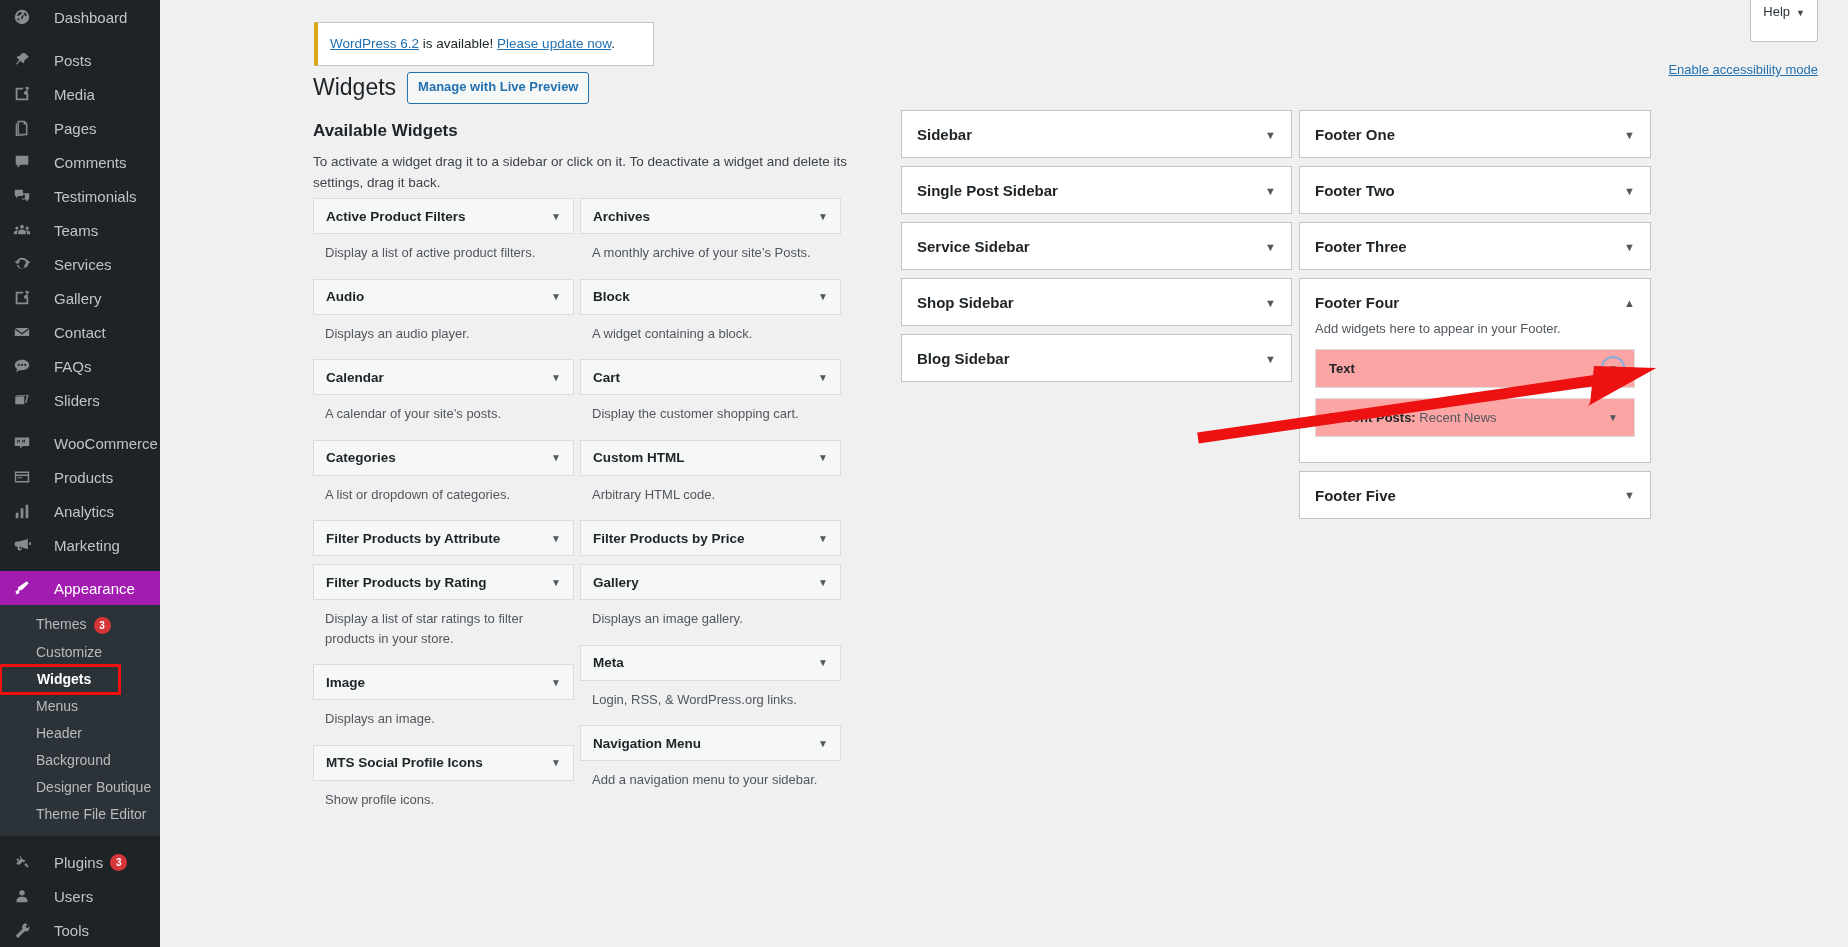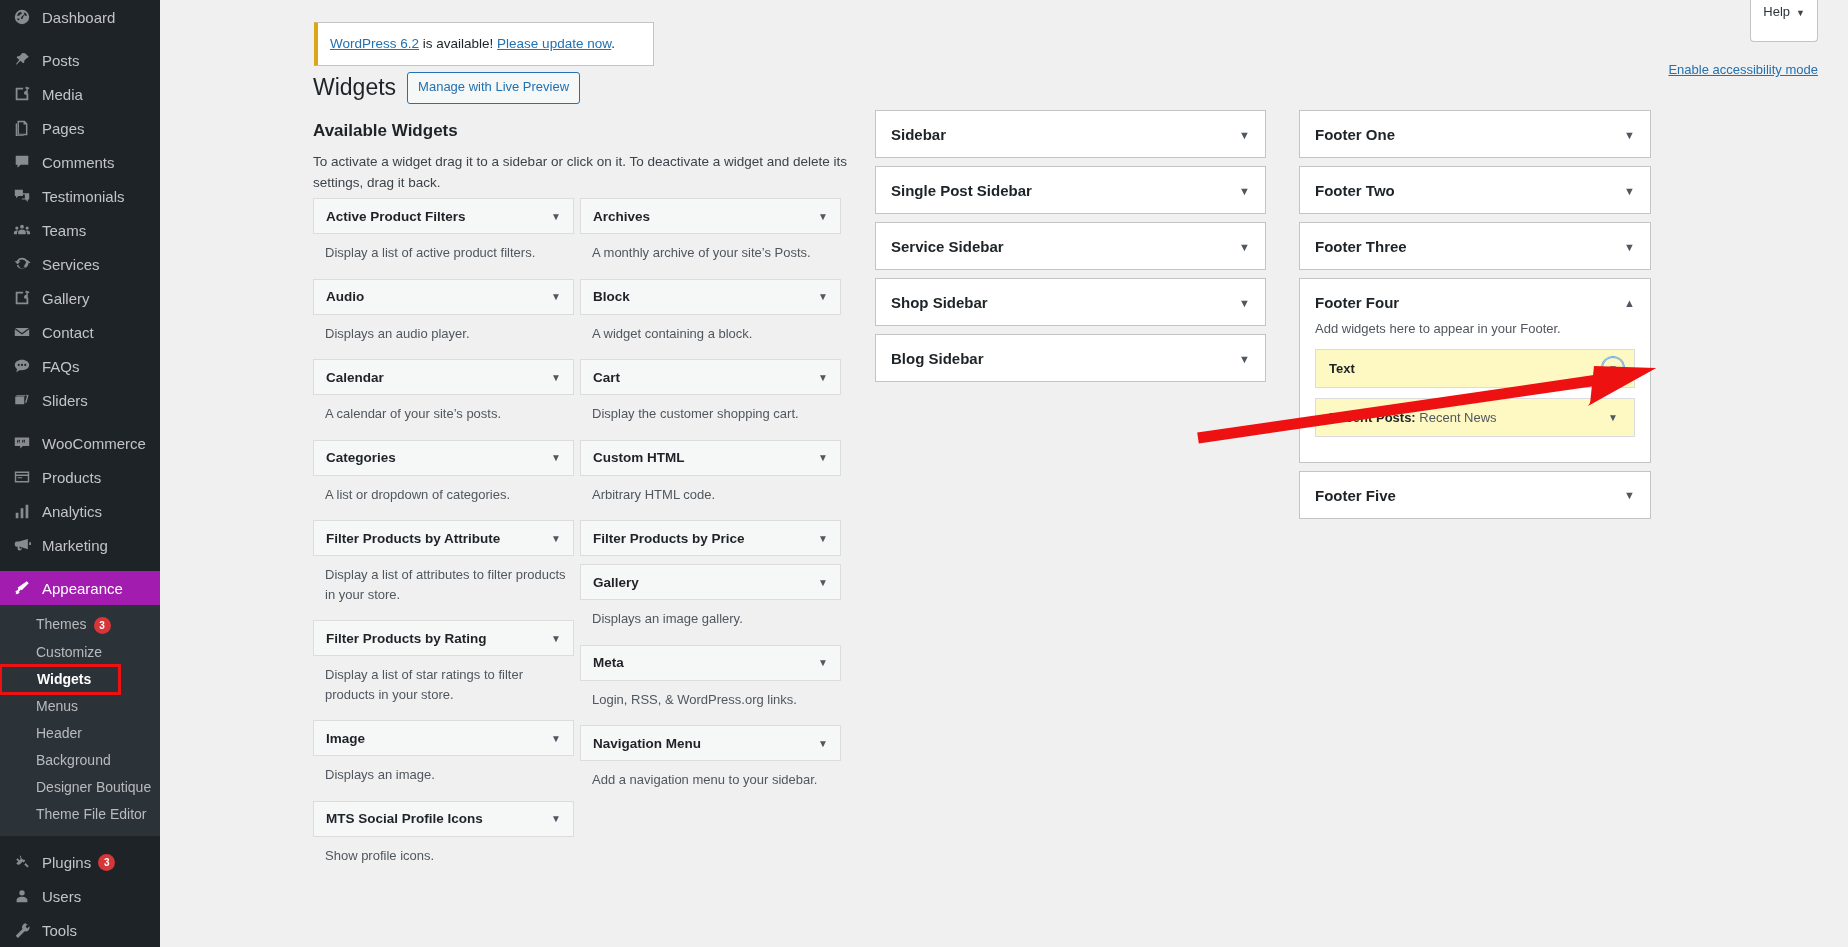--- a/index.html
+++ b/index.html
@@ -39,7 +39,7 @@
     margin-top: -8px; border: 8px solid transparent;
     border-right-color: #f0f0f1;
   }
-  .mi-label { white-space: nowrap; }
+  .mi-label { white-space: nowrap; margin-left: 12px; }
   .count-badge {
     display: inline-flex; align-items: center; justify-content: center;
     min-width: 17px; height: 17px; padding: 0 5px; margin-left: 7px;

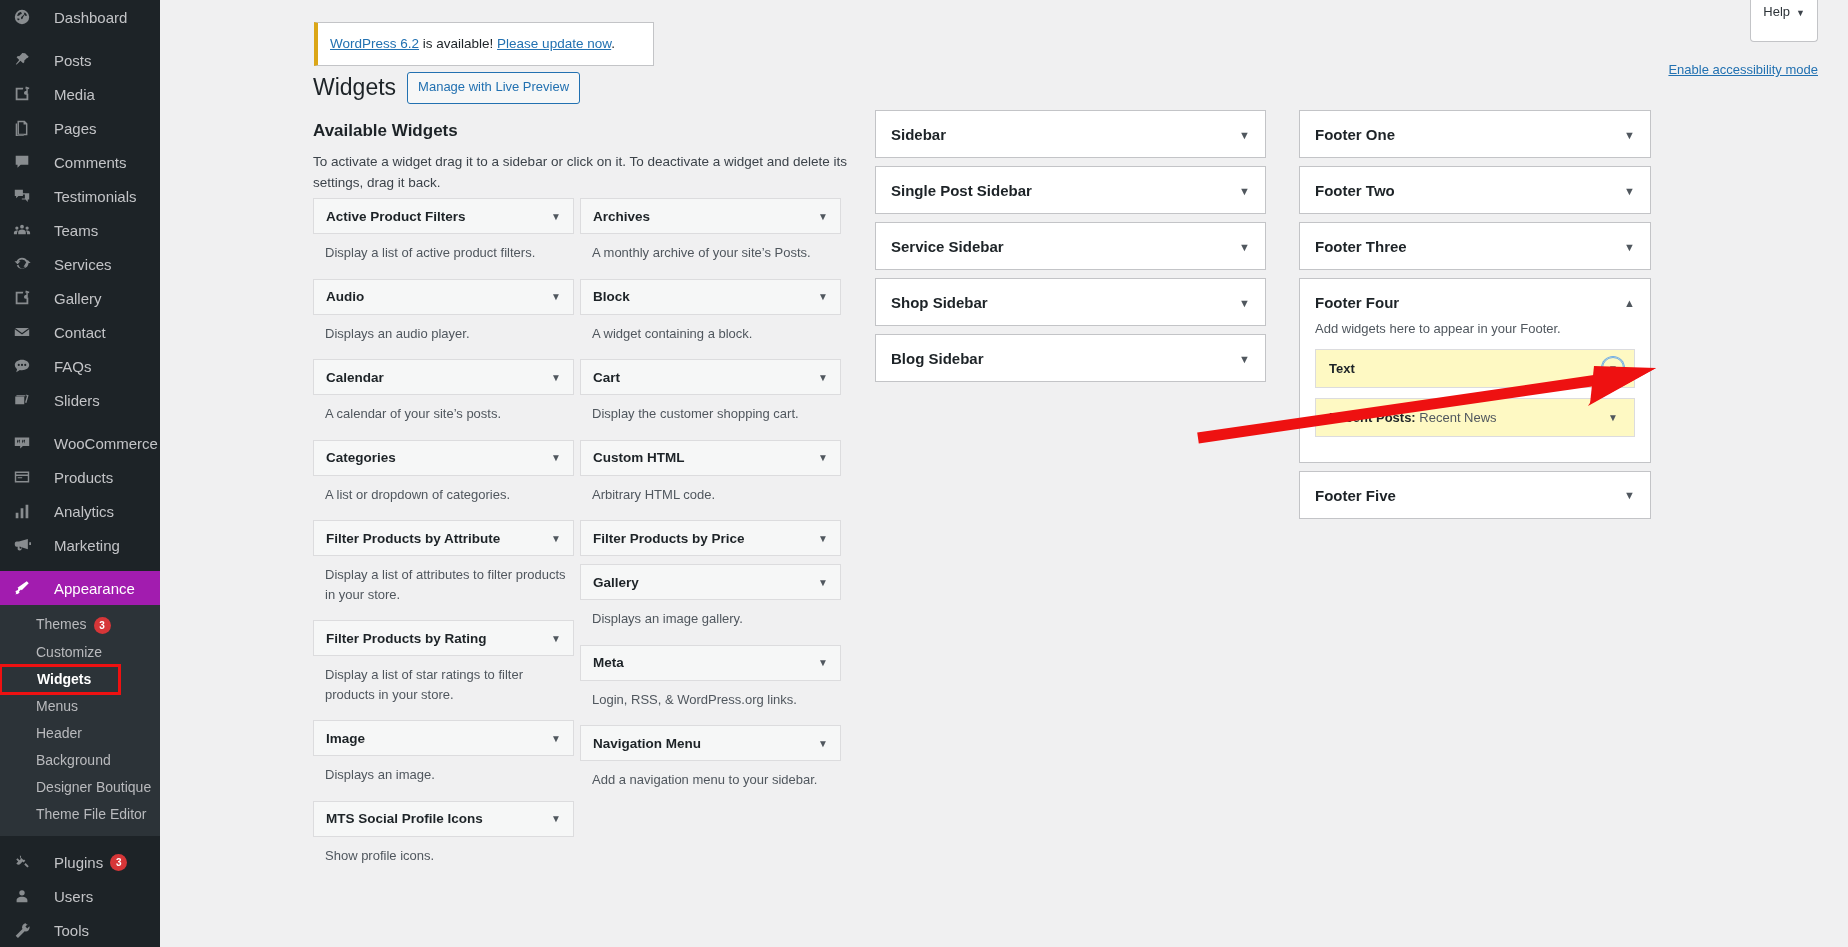--- a/index.html
+++ b/index.html
@@ -90,7 +90,7 @@
   #page-title { font-size:23px; font-weight:400; color:#1d2327; line-height:1.3; }
   #live-preview-button {
     border:1px solid #2271b1; color:#2271b1; background:#f6f7f7;
-    border-radius:3px; font-size:13px; font-weight:400;
+    border-radius:3px; font-size:13px; font-weight:700;
     padding:4px 10px 5px; cursor:pointer; line-height:1.6;
   }
 

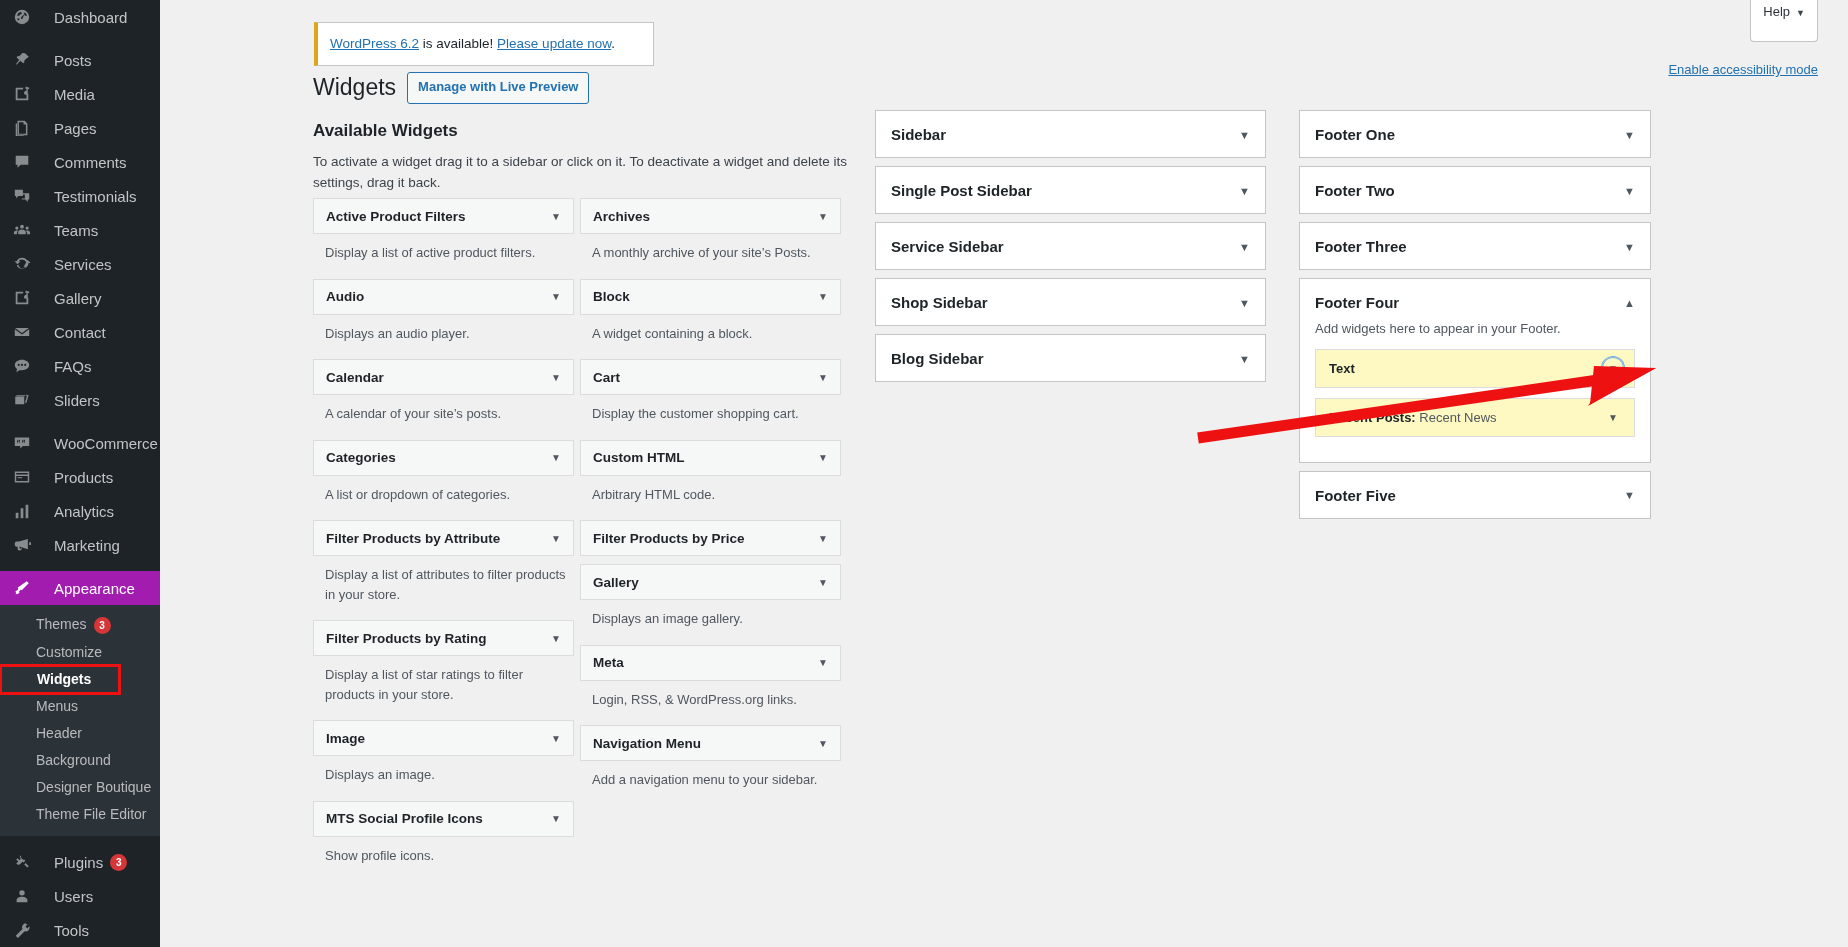--- a/index.html
+++ b/index.html
@@ -125,7 +125,7 @@
 
   
   .sidebars-col { position:absolute; top:110px; }
-  #sidebars-col-1 { left:715px; width:391px; }
+  #sidebars-col-1 { left:741px; width:391px; }
   #sidebars-col-2 { left:1139px; width:352px; }
 
   .sidebar-panel {

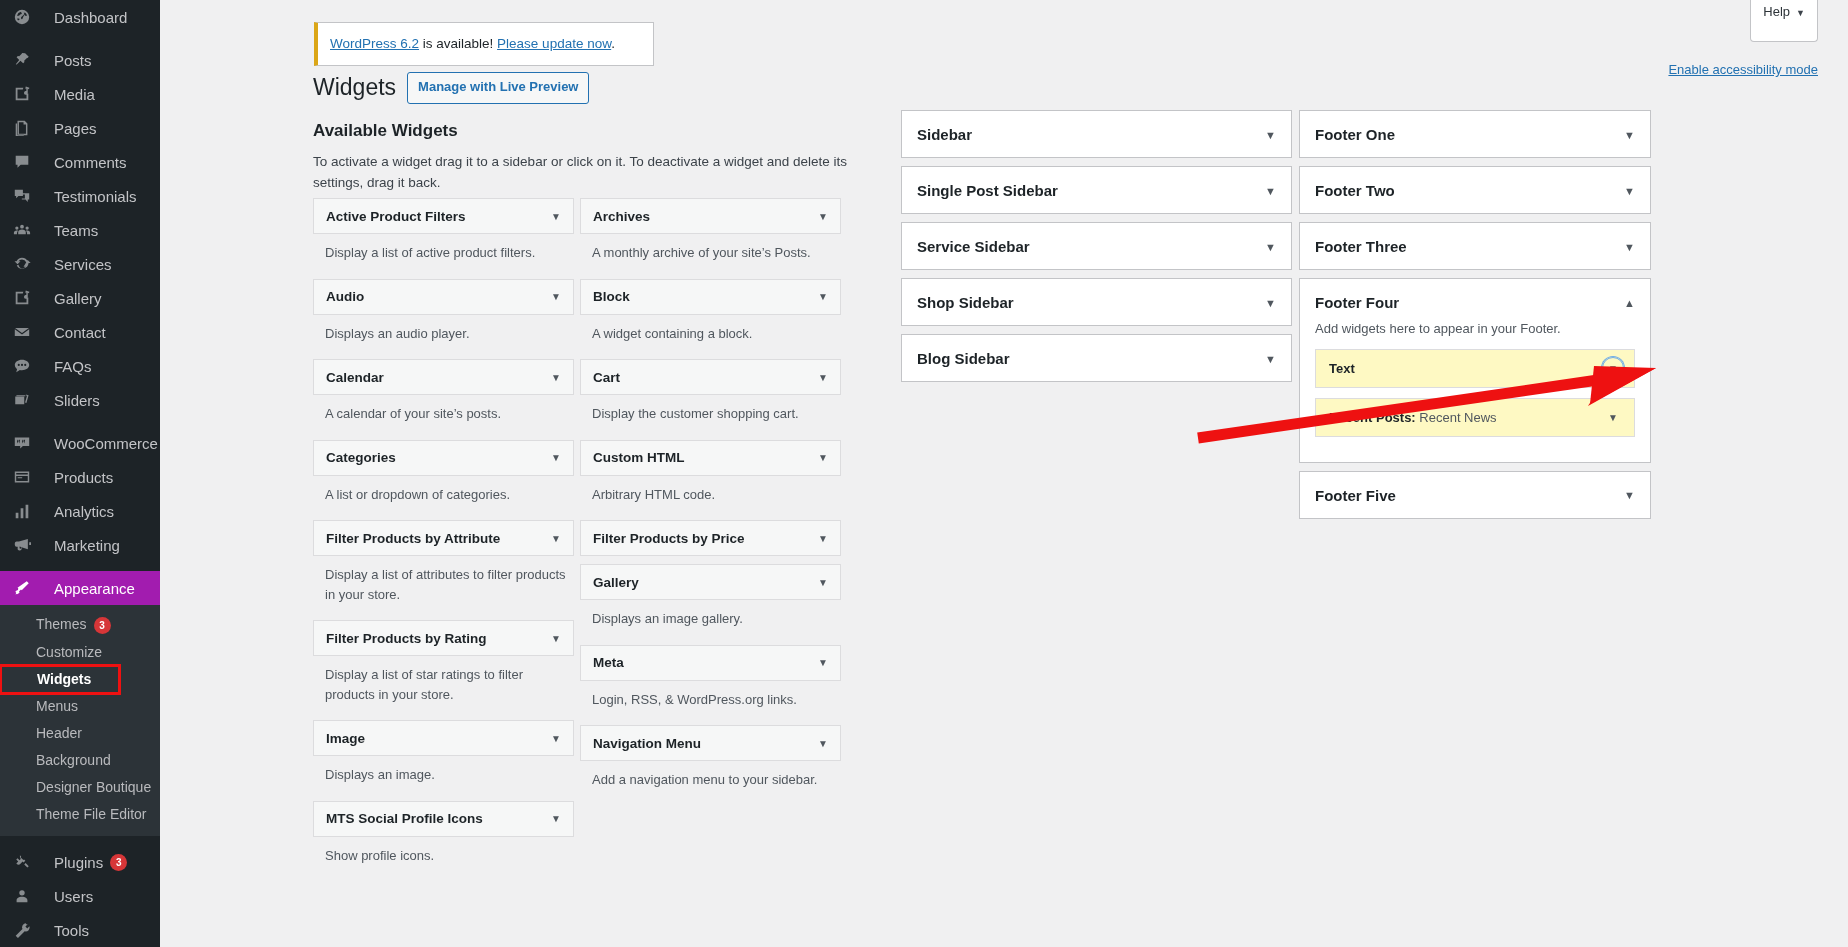--- a/index.html
+++ b/index.html
@@ -145,7 +145,7 @@
   }
 
   .placed-widget {
-    background:#fef9c3; border:1px solid #dcdcde;
+    background:#fca5a5; border:1px solid #dcdcde;
     display:flex; align-items:center; padding:0 10px 0 13px;
     height:39px; margin-bottom:10px; cursor:pointer;gap:44px;
   }

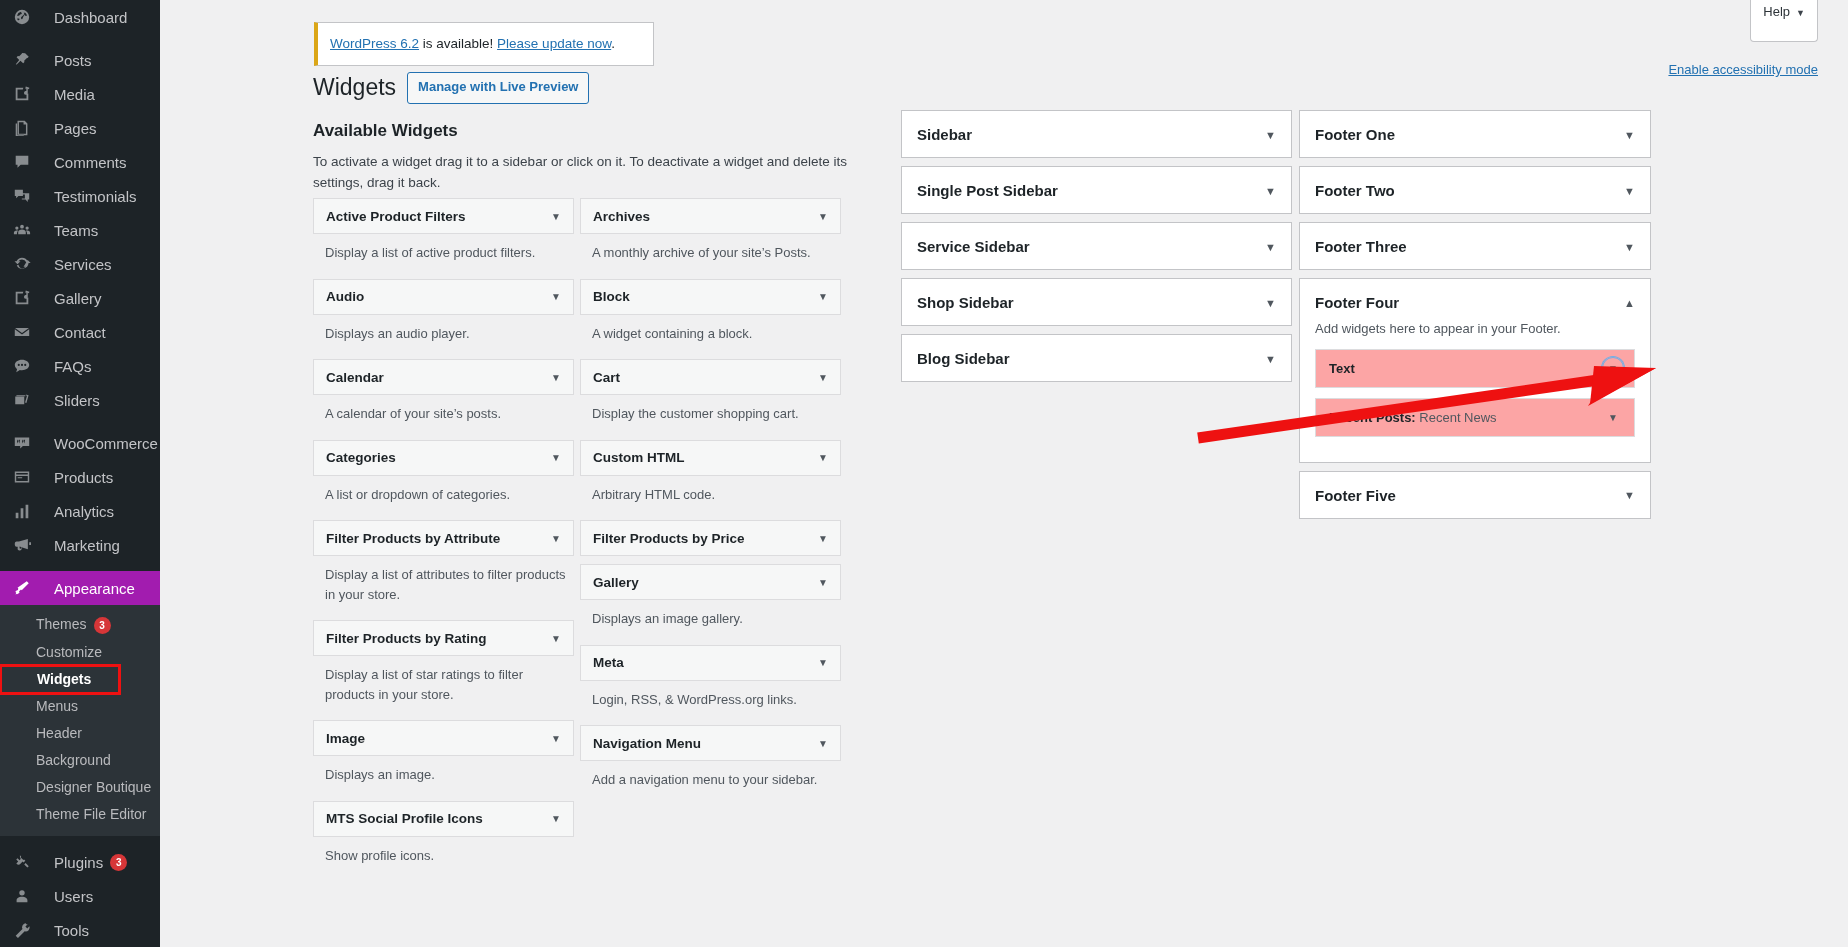--- a/index.html
+++ b/index.html
@@ -412,7 +412,6 @@
             <span class="wname">Filter Products by Attribute</span>
             <span class="wcaret">▼</span>
           </div>
-          <div class="widget-desc">Display a list of attributes to filter products in your store.</div>
         </div>
         <div class="widget-entry">
           <div class="widget-top">

